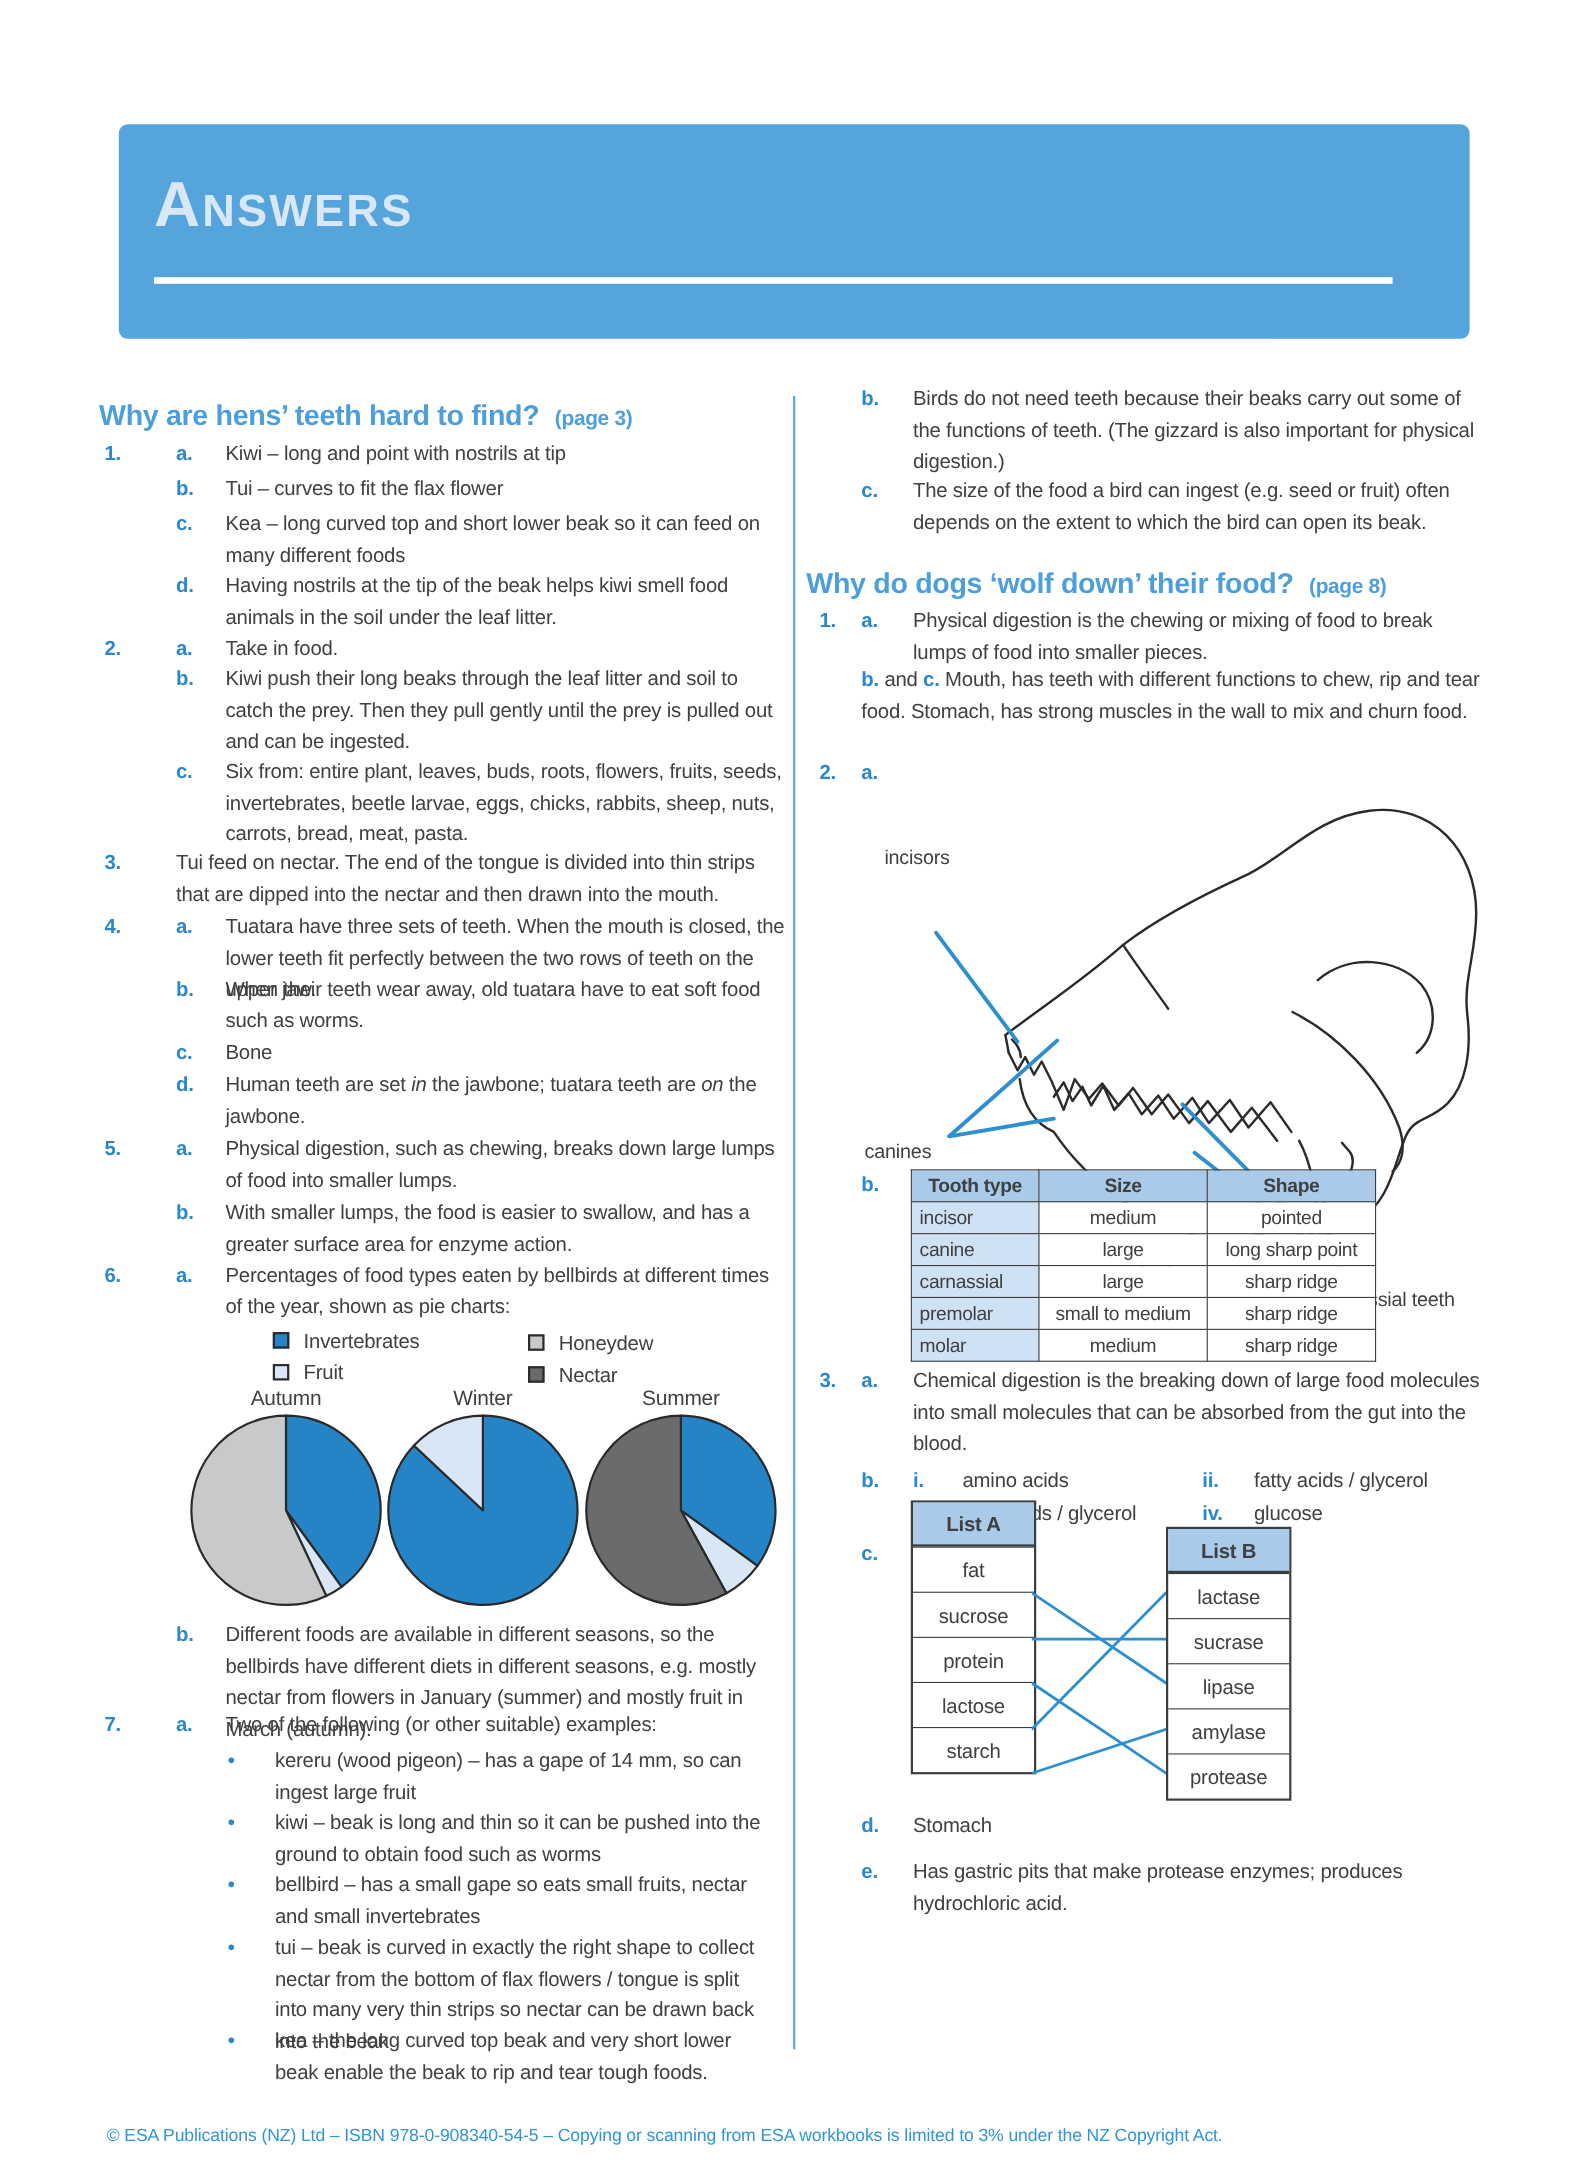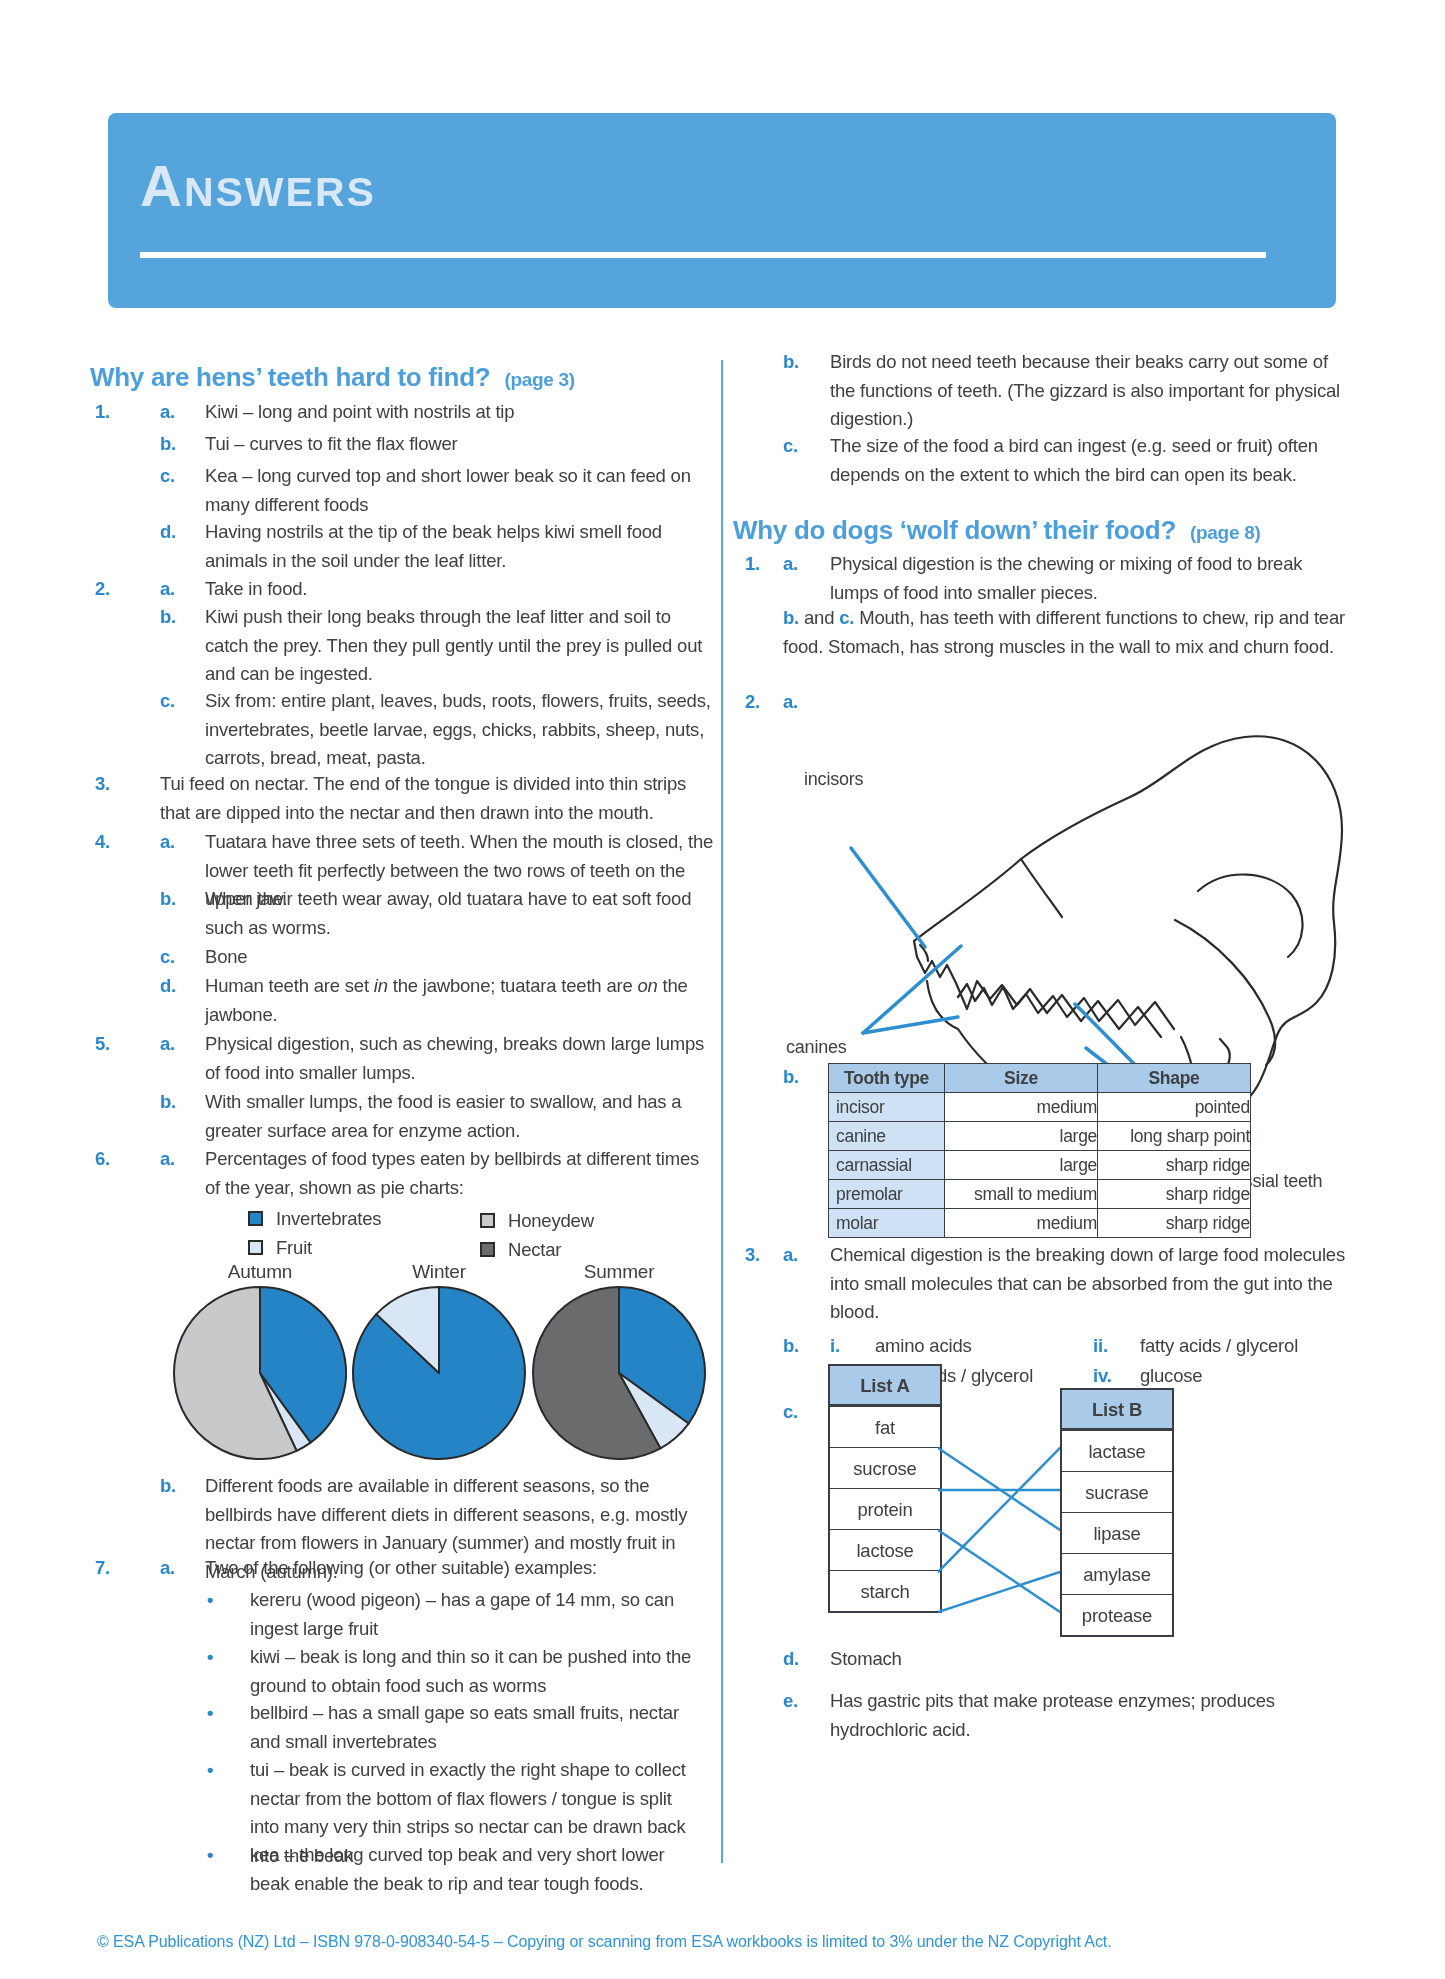--- a/index.html
+++ b/index.html
@@ -44,7 +44,7 @@
   table.tooth th,table.tooth td{border:1.5px solid #3a3e41;height:29px;padding:0;box-sizing:border-box;}
   table.tooth th{background:#a9cbe9;font-weight:bold;text-align:center;}
   table.tooth td.c1{background:#cfe1f4;text-align:left;padding-left:7px;}
-  table.tooth td{text-align:right;background:#fff;}
+  table.tooth td{text-align:center;background:#fff;}
   
   .mlist{position:absolute;border:2px solid #3a3e41;background:#fff;font-size:18.5px;letter-spacing:-0.2px;}
   .mlist .mhead{height:40px;line-height:40px;text-align:center;font-weight:bold;background:#a9cbe9;

